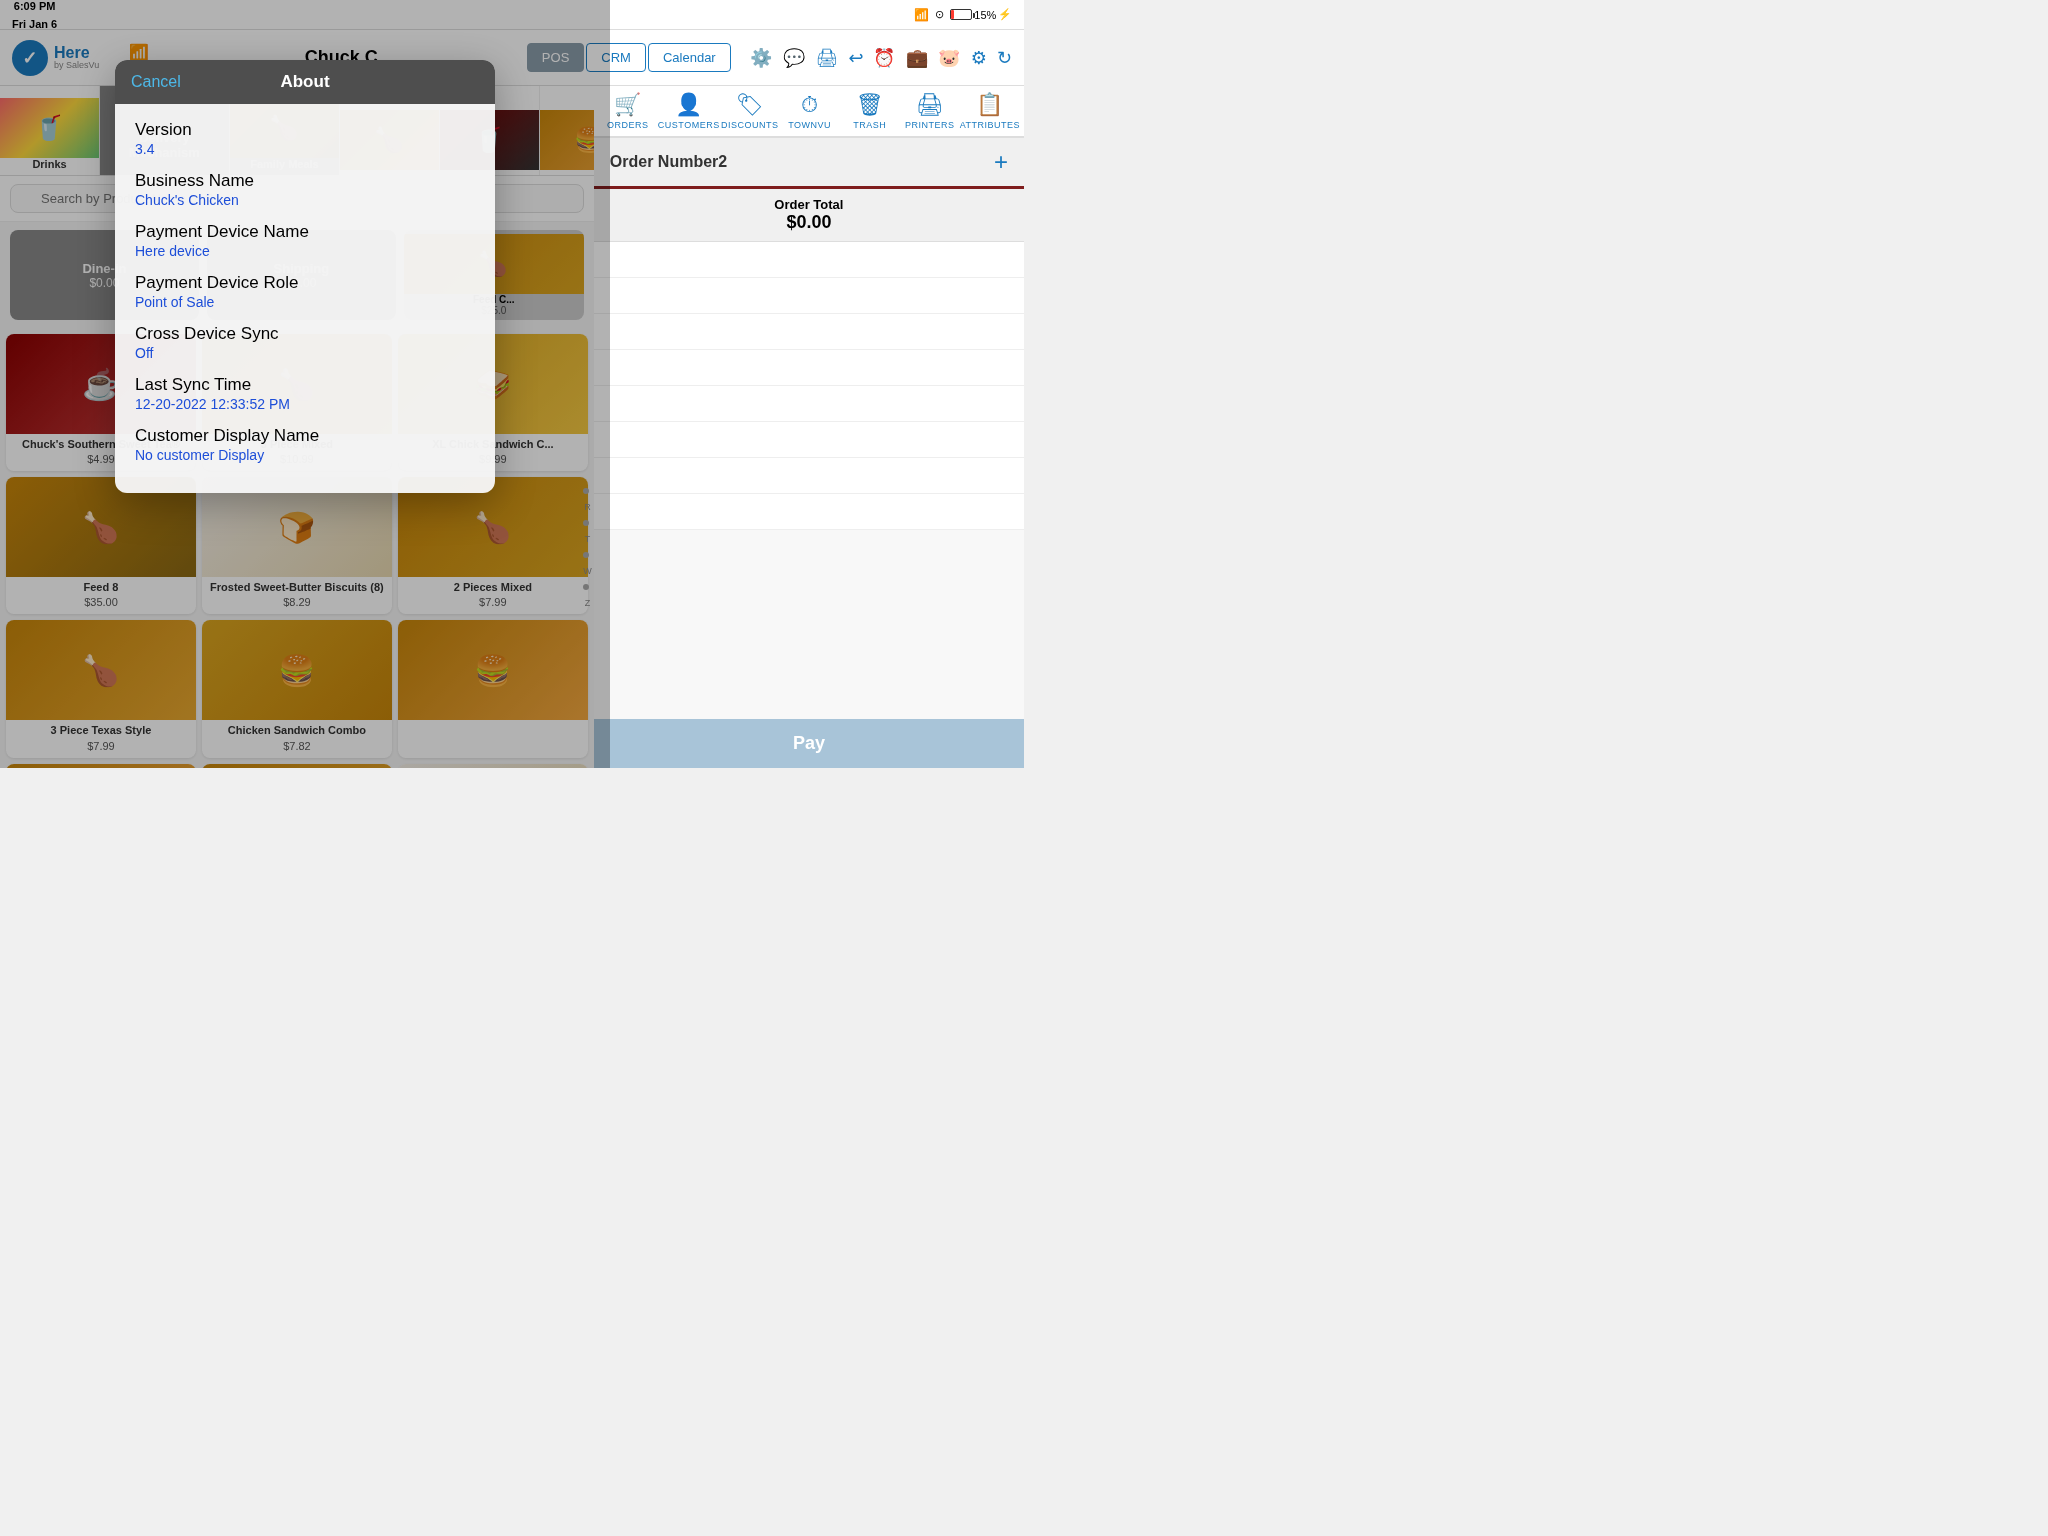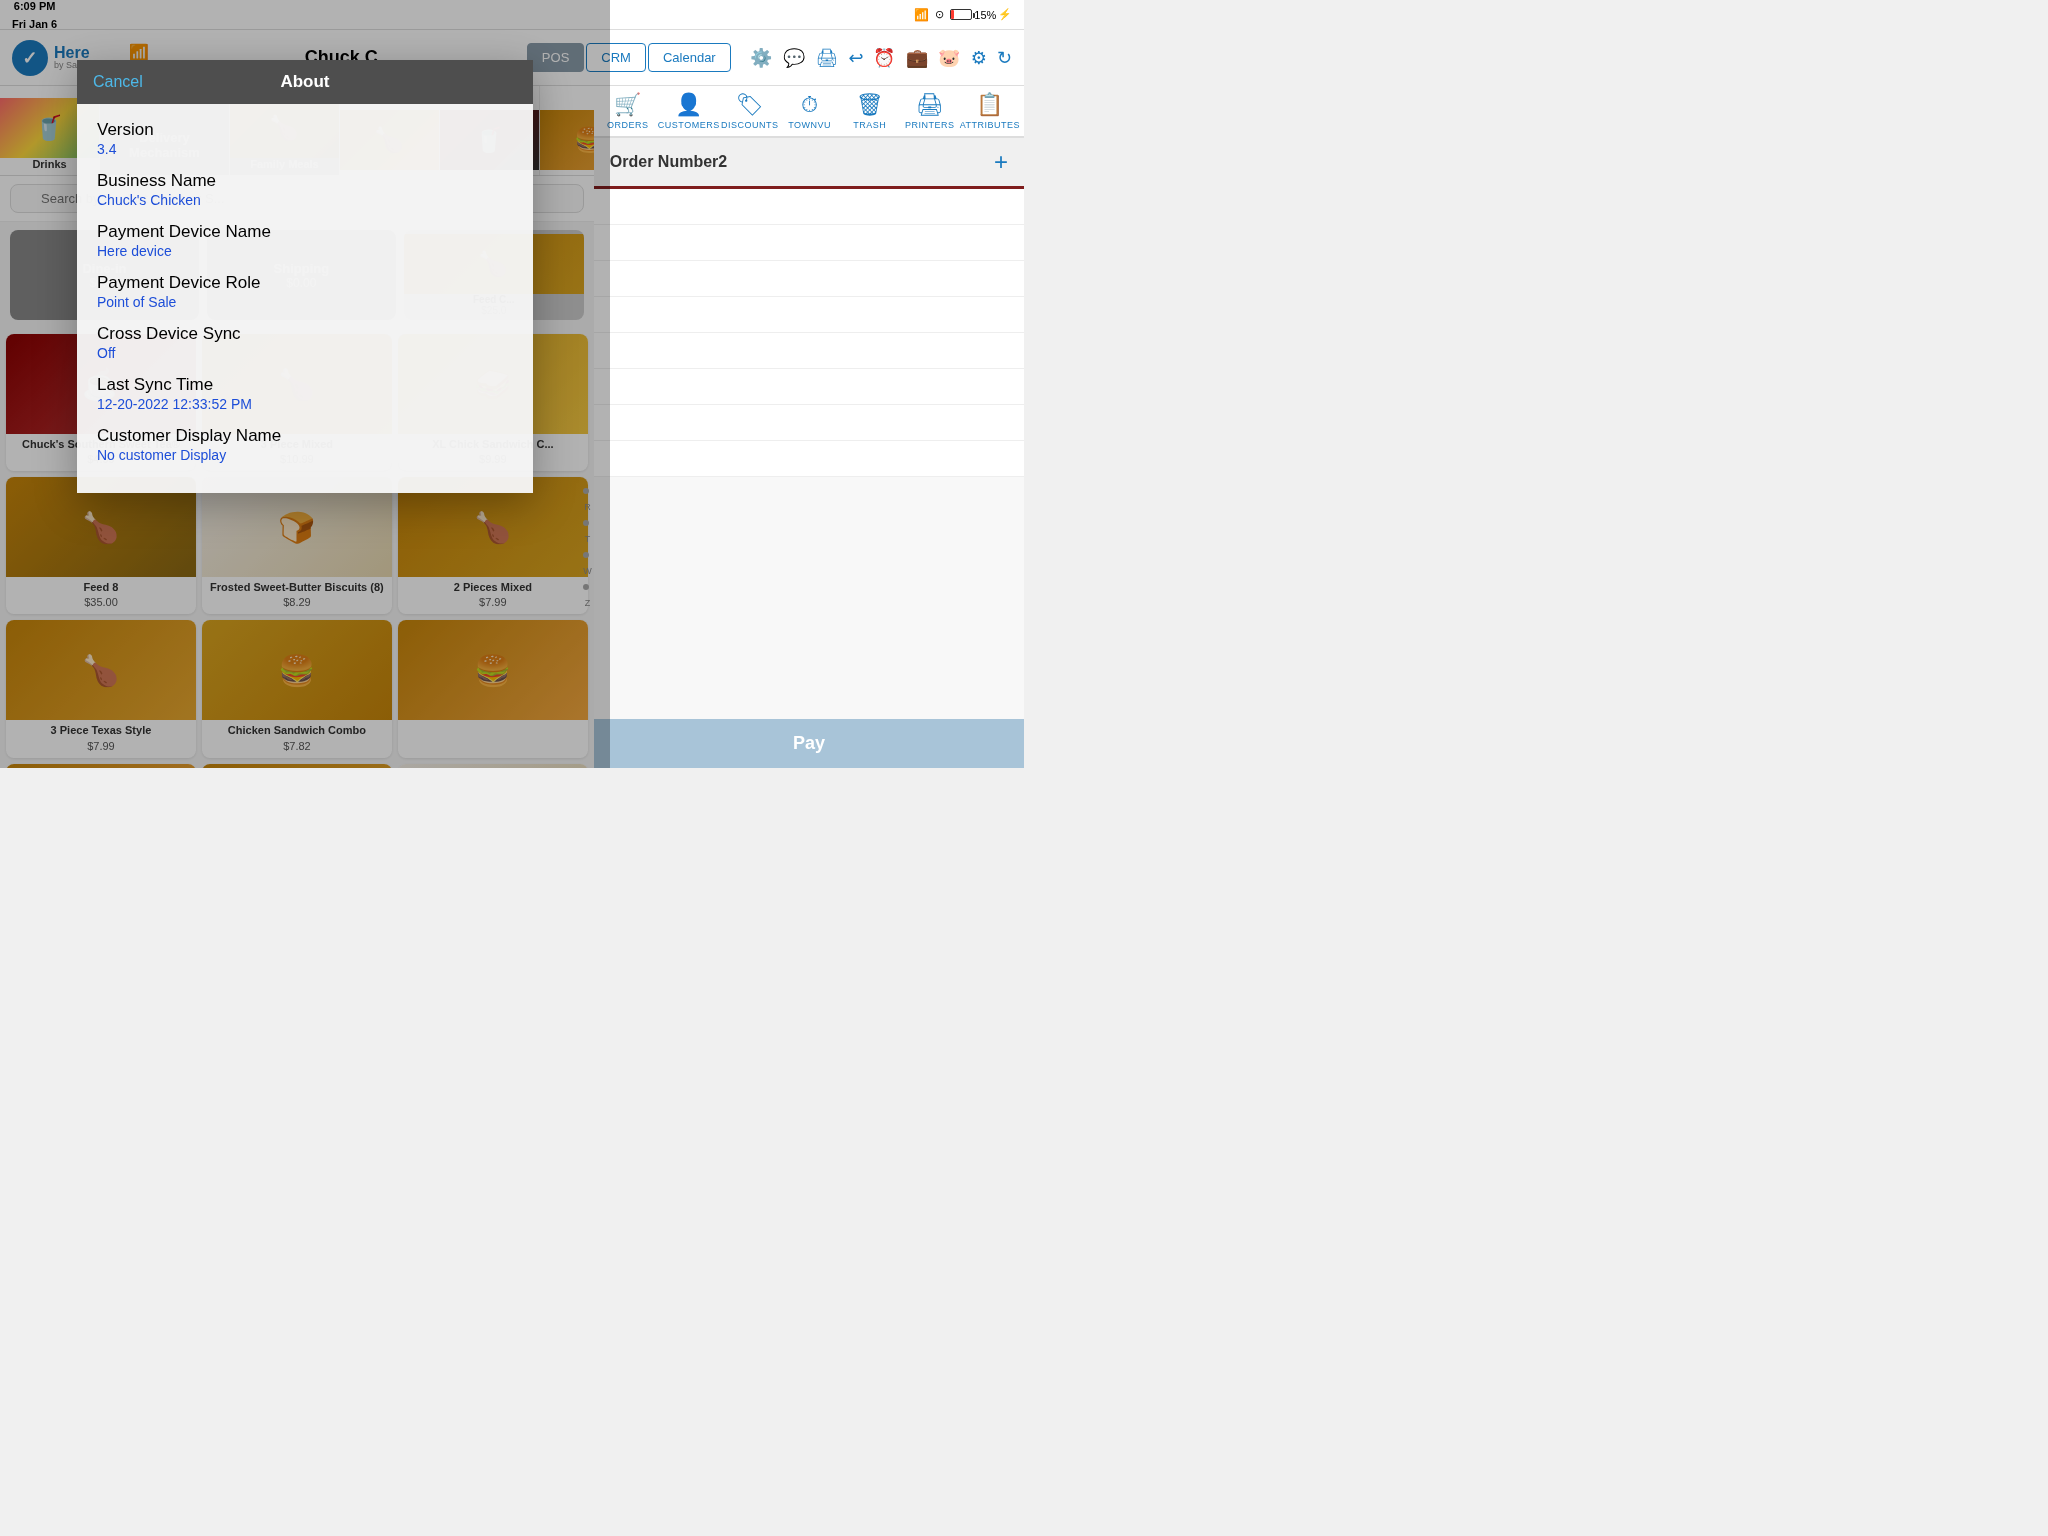--- a/index.html
+++ b/index.html
@@ -110,7 +110,7 @@
       background: rgba(0,0,0,0.3); z-index: 100; display: flex; align-items: flex-start; justify-content: center; padding-top: 60px;
     }
     #about-modal {
-      background: rgba(245,245,245,0.97); border-radius: 0; width: 456px;
+      background: rgba(245,245,245,0.97); border-radius: 12px; width: 380px;
       box-shadow: 0 10px 40px rgba(0,0,0,0.3); overflow: hidden;
     }
     #about-header {

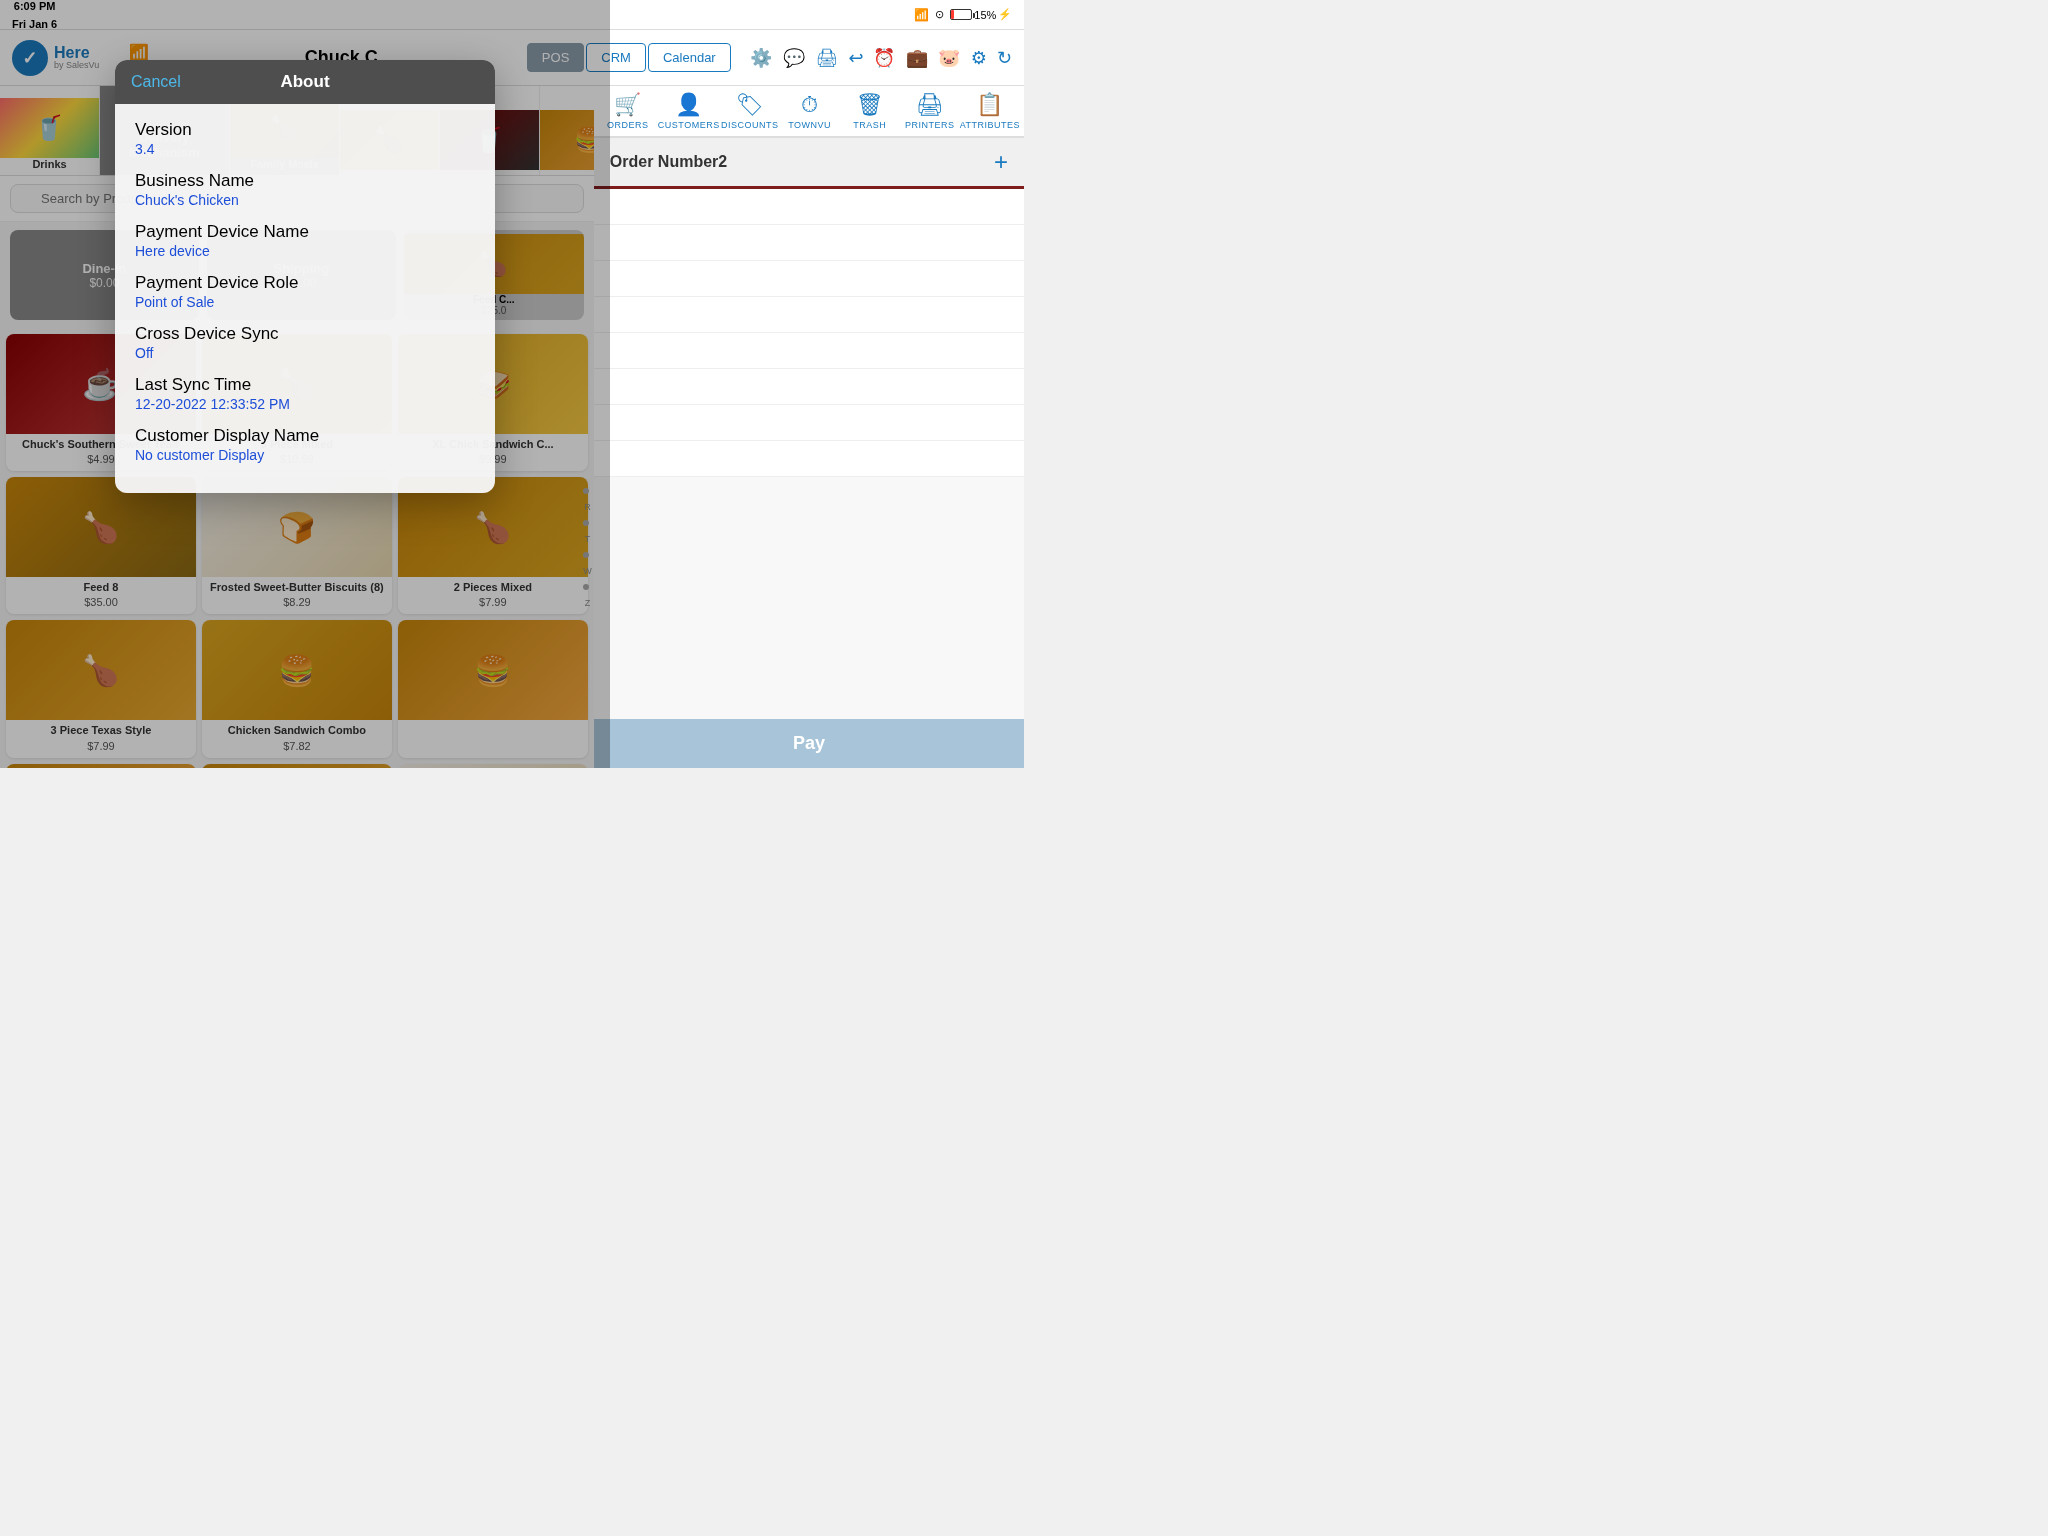--- a/index.html
+++ b/index.html
@@ -375,6 +375,10 @@
       <span class="add-btn">+</span>
     </div>
 
+    <div id="order-total">
+      <div class="order-total-label">Order Total</div>
+      <div class="order-total-amount">$0.00</div>
+    </div>
 
     <div id="order-items">
       <div class="order-row"></div>

